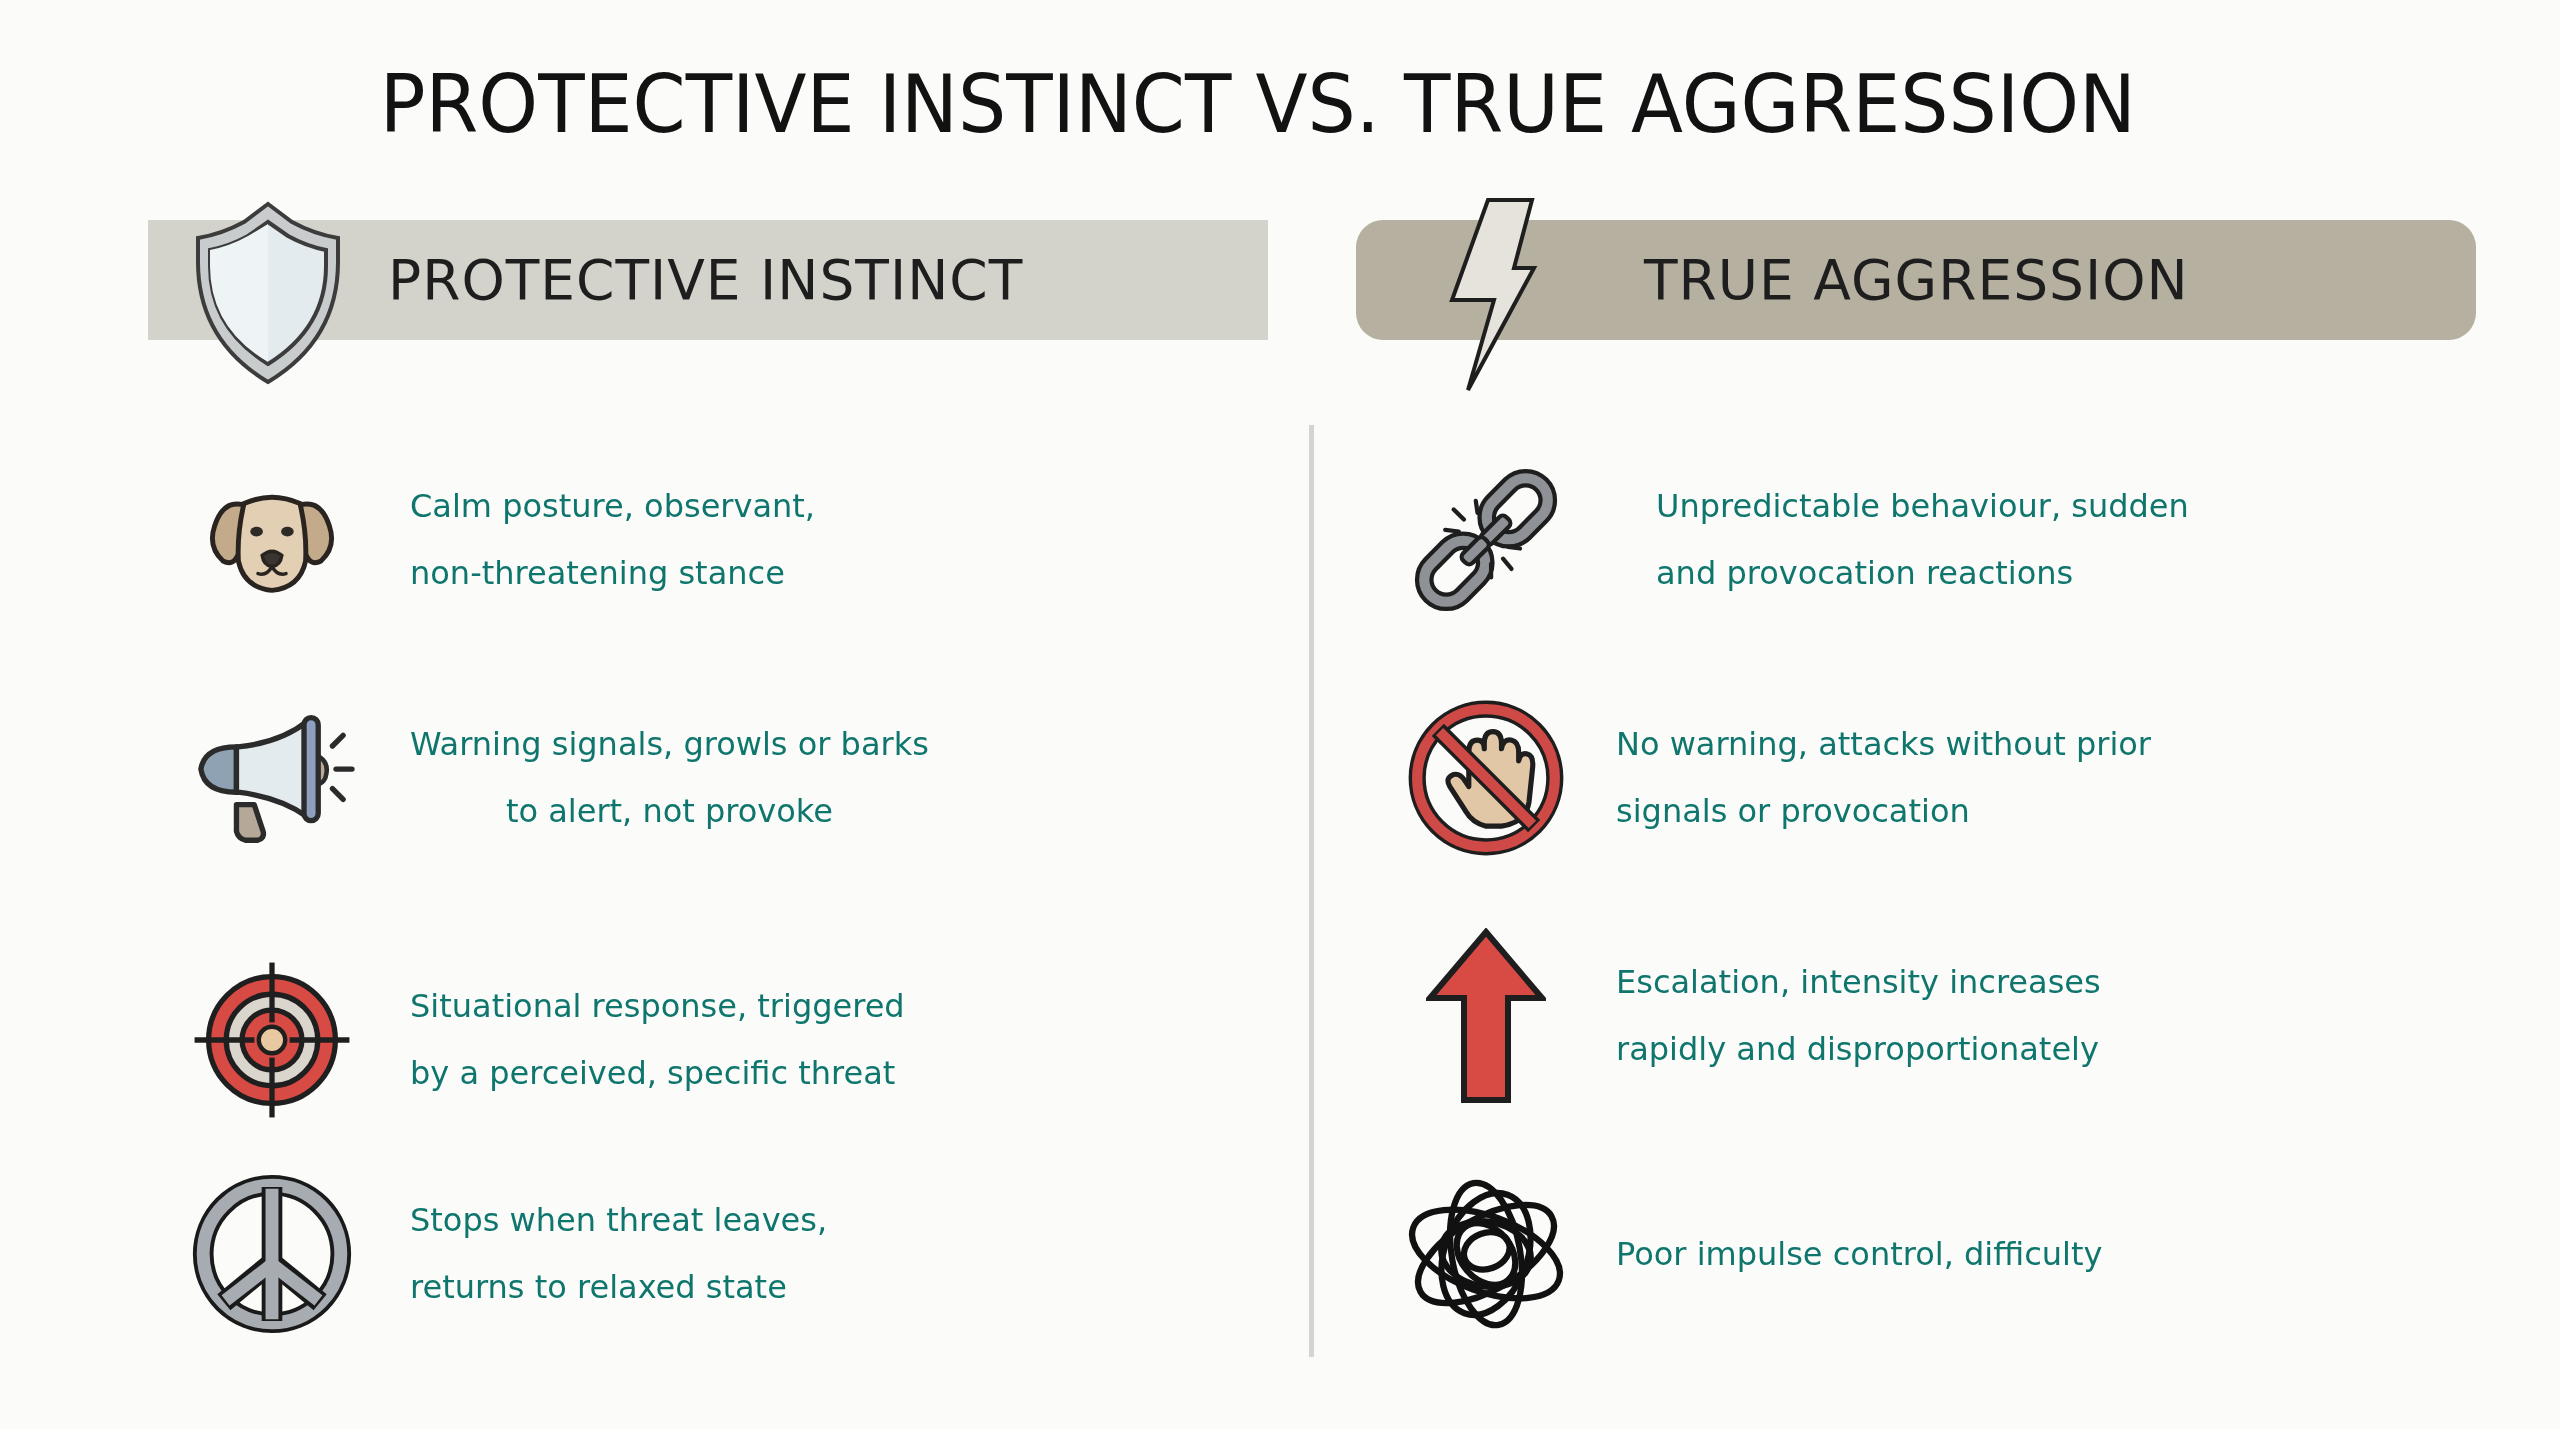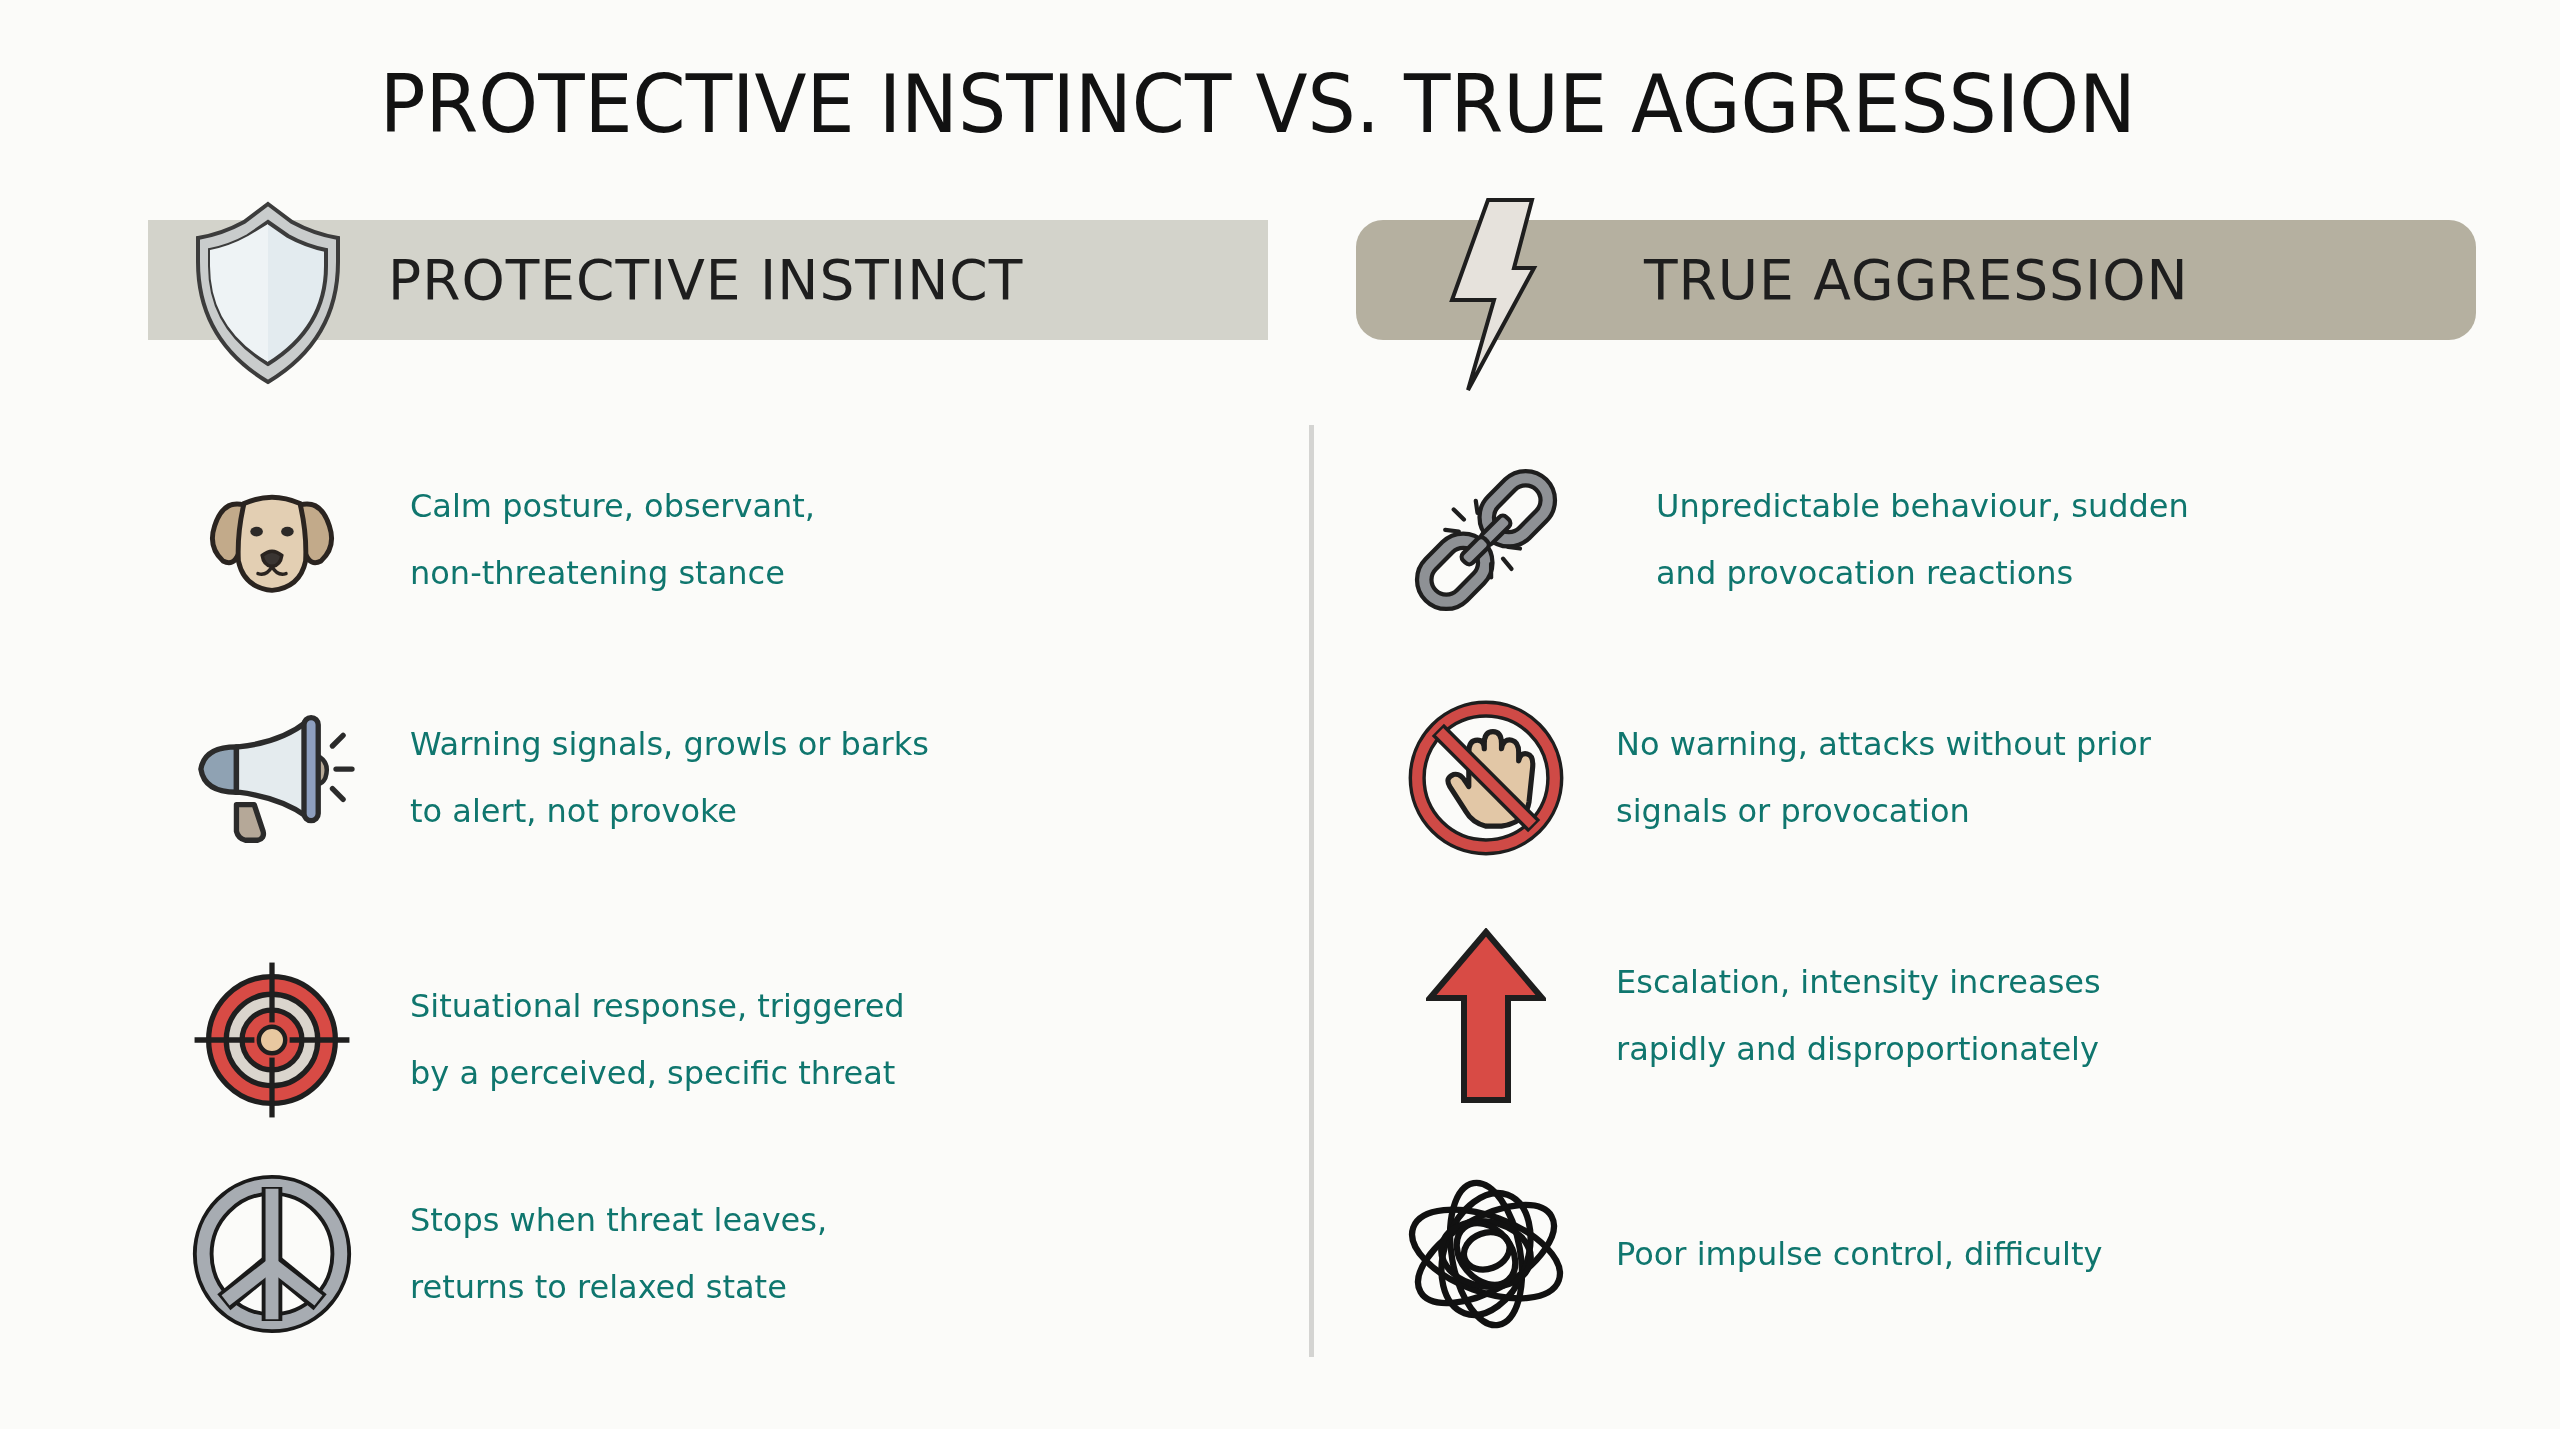--- a/index.html
+++ b/index.html
@@ -98,7 +98,7 @@
     </div>
   </div>
 
-  <div class="item left-item" style="top:688px;">
+  <div class="item left-item" style="top:688px;text-align:center;">
     <div class="ic">
       <svg width="180" height="160" viewBox="0 0 200 180">
         <path d="M60 120 L80 120 L90 150 Q92 158 84 160 L70 160 Q62 158 60 150 Z" fill="#b5a898" stroke="#2b2b2b" stroke-width="6" stroke-linejoin="round"></path>

